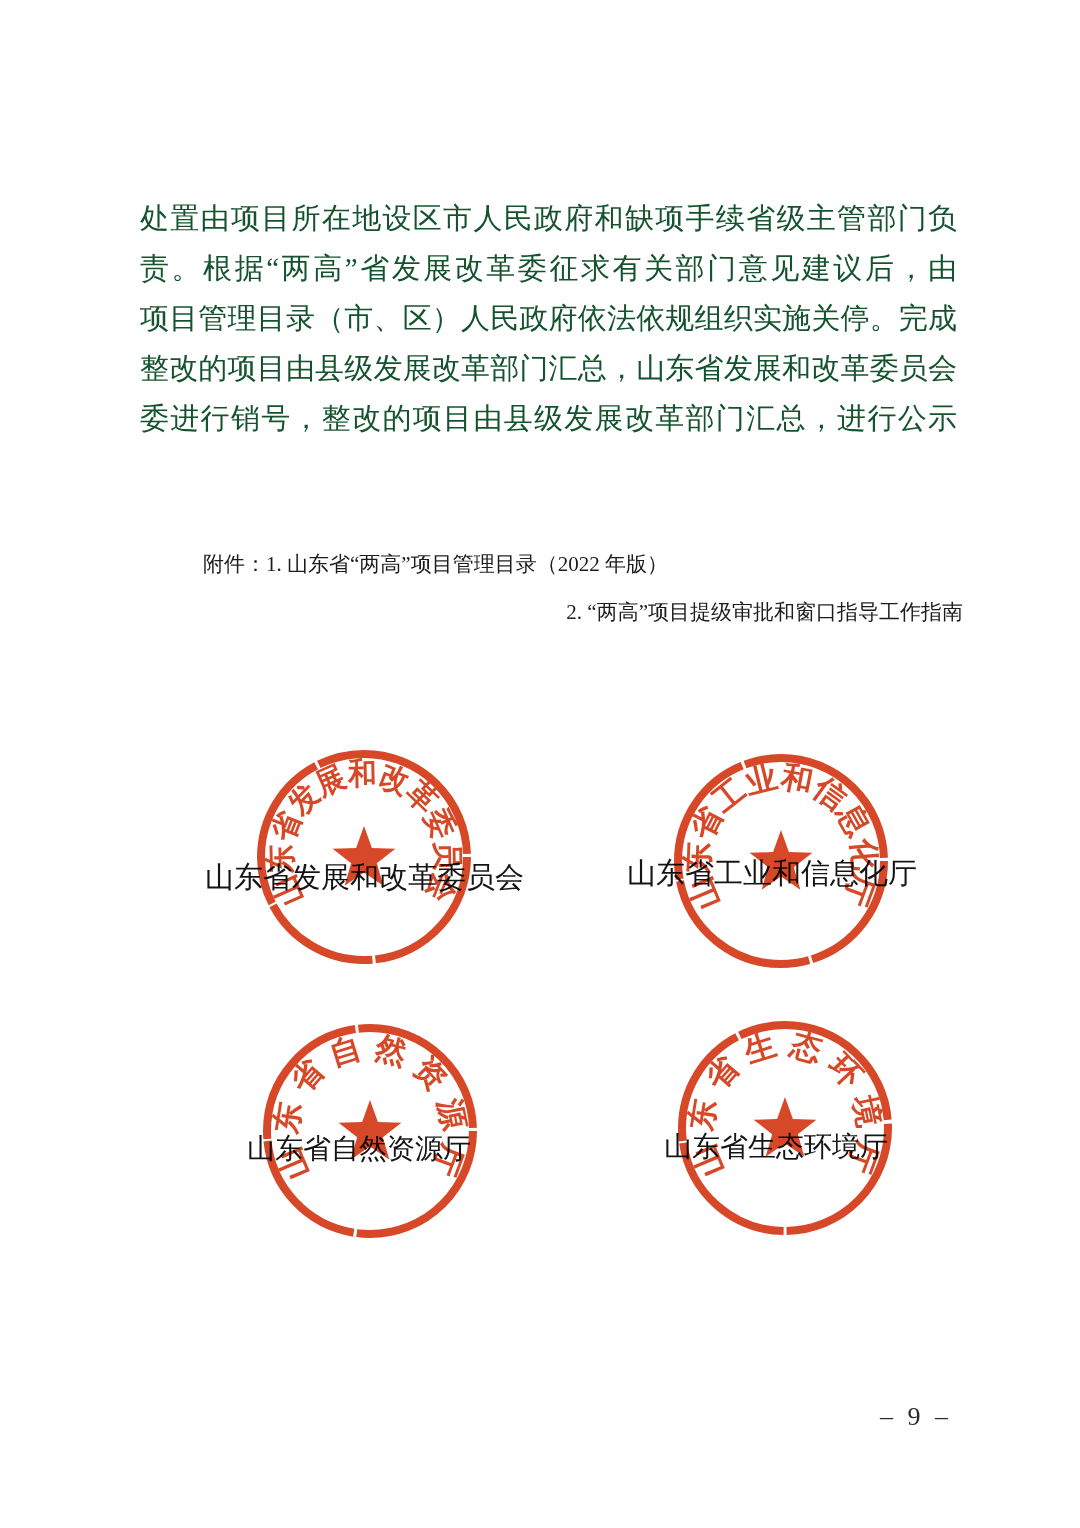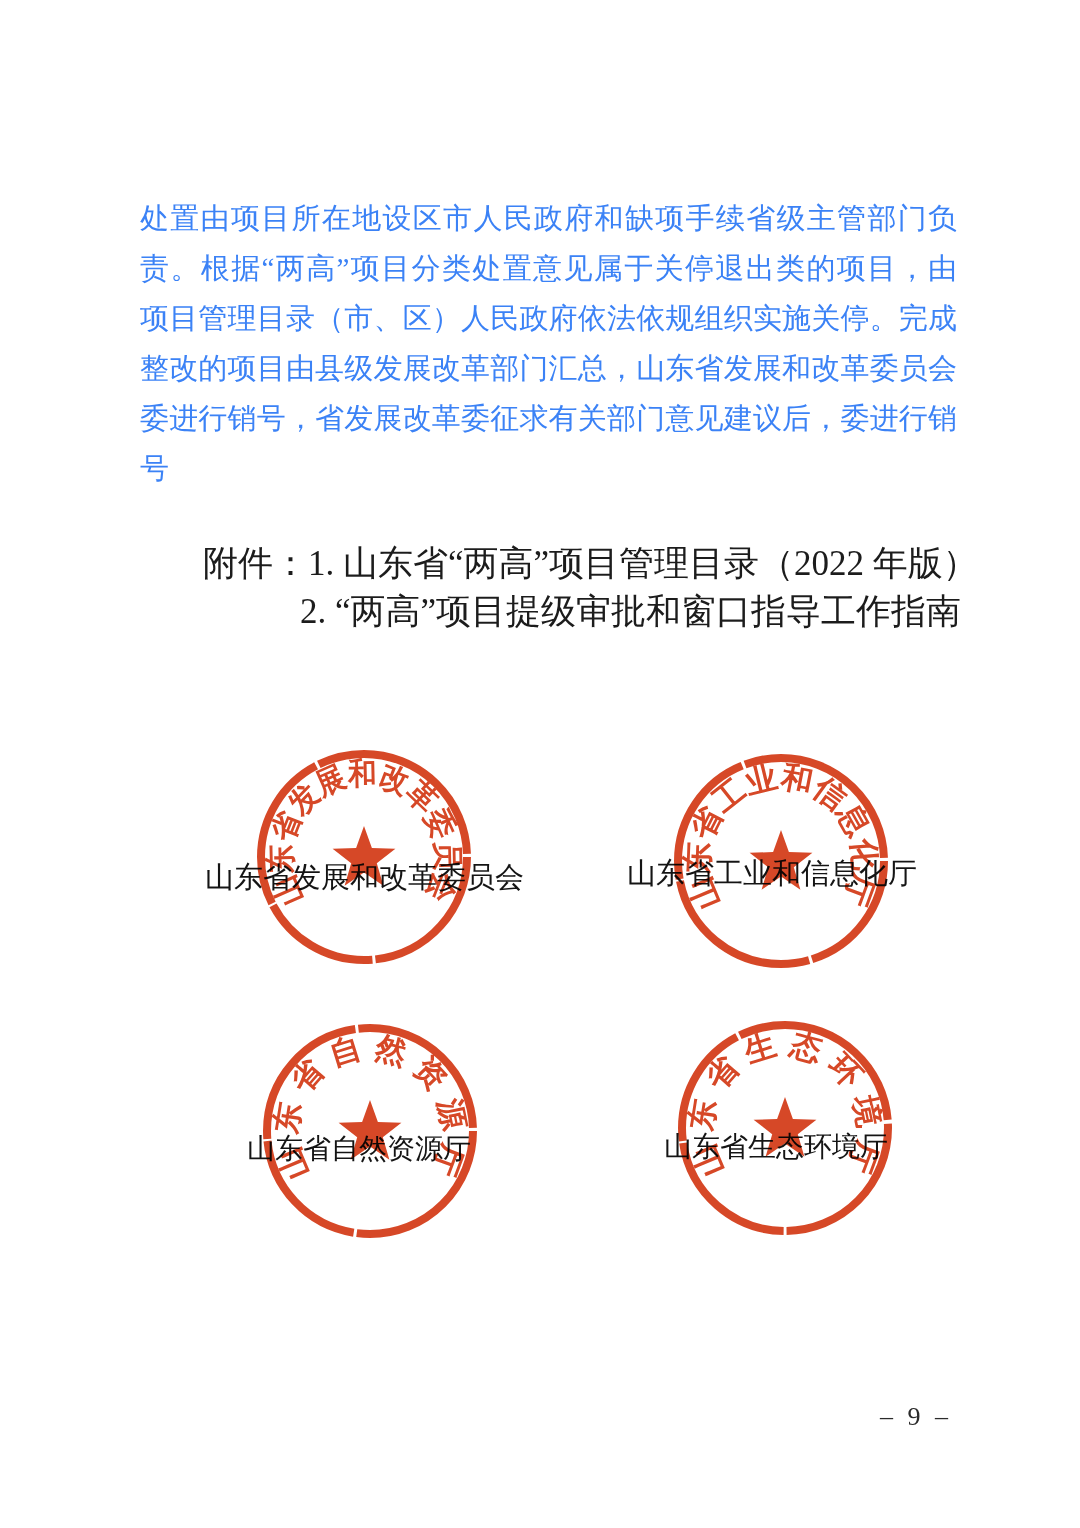--- a/index.html
+++ b/index.html
@@ -14,7 +14,7 @@
   }
   .body-text{
     position:absolute;left:140px;top:193px;width:817px;
-    font-size:29px;line-height:50px;color:#3b82f6;
+    font-size:29px;line-height:50px;color:#14532d;
   }
   .bline{height:50px;white-space:nowrap;}
   .bline.j{white-space:normal;text-align:justify;text-align-last:justify;}

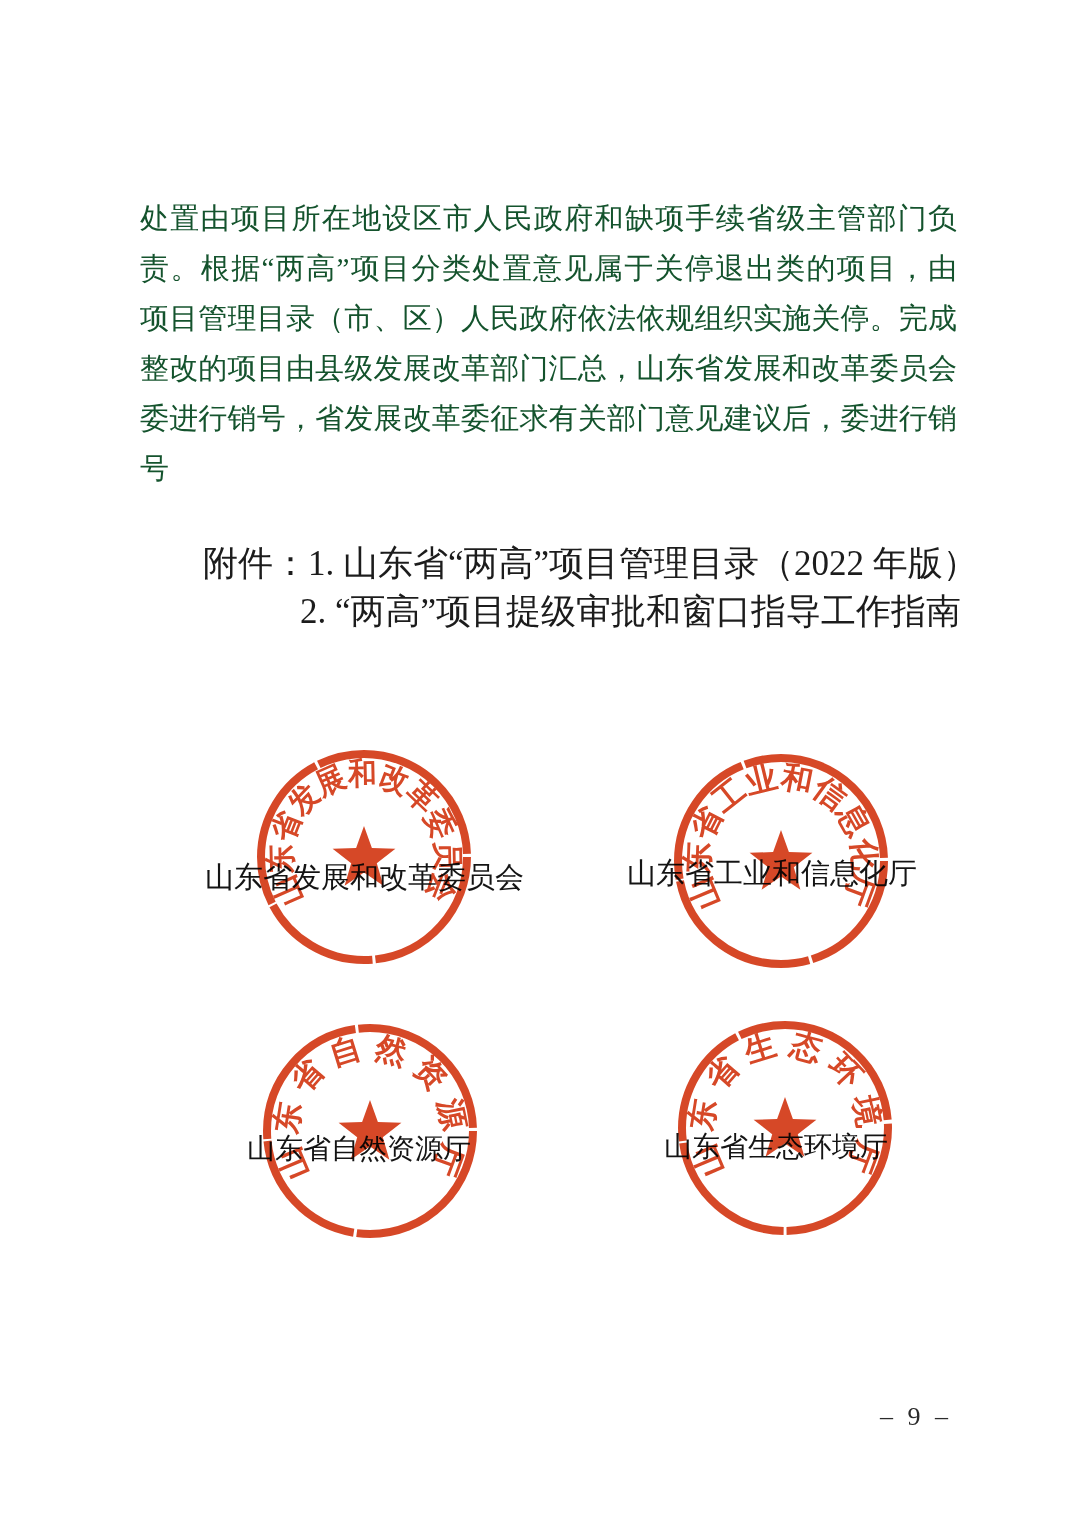--- a/index.html
+++ b/index.html
@@ -60,7 +60,7 @@
 
   <div class="body-text">
     <div class="bline j">处置由项目所在地设区市人民政府和缺项手续省级主管部门负</div>
-    <div class="bline j">责。根据“两高”项目分类处置意见属于关停退出类的项目，由</div>
+    <div class="bline j">责。根据“两高”省发展改革委征求有关部门意见建议后，由</div>
     <div class="bline j">项目管理目录（市、区）人民政府依法依规组织实施关停。完成</div>
     <div class="bline j">整改的项目由县级发展改革部门汇总，山东省发展和改革委员会</div>
     <div class="bline j">委进行销号，省发展改革委征求有关部门意见建议后，委进行销号</div>

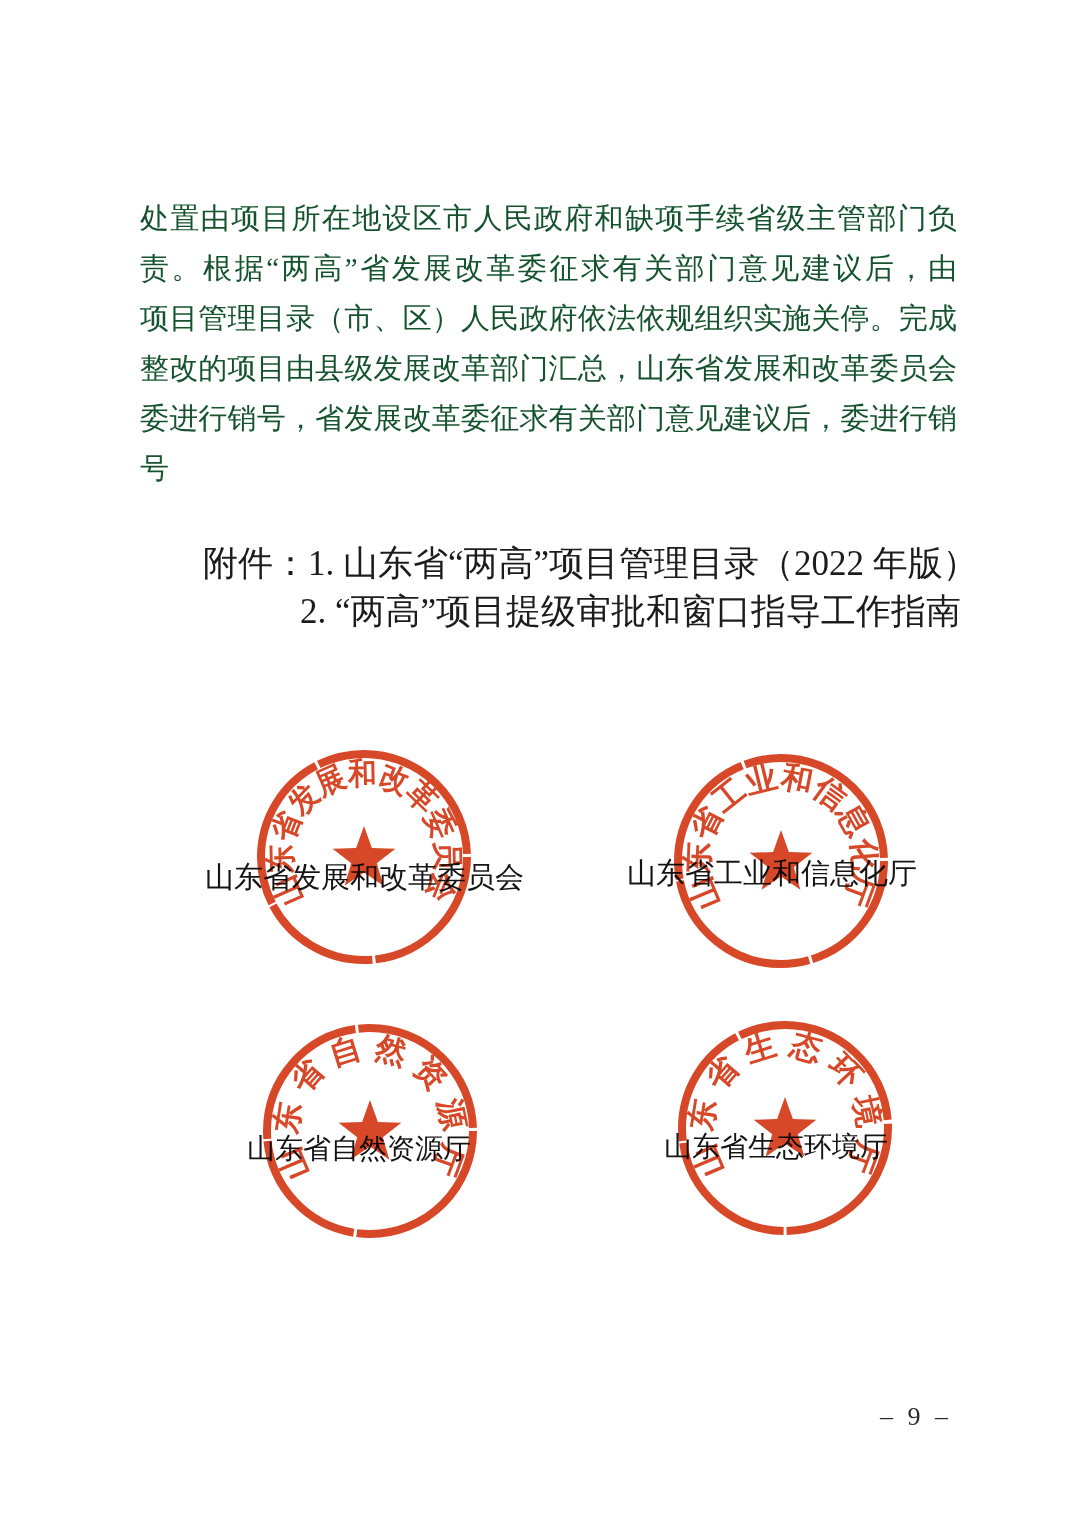--- a/index.html
+++ b/index.html
@@ -63,7 +63,7 @@
     <div class="bline j">责。根据“两高”省发展改革委征求有关部门意见建议后，由</div>
     <div class="bline j">项目管理目录（市、区）人民政府依法依规组织实施关停。完成</div>
     <div class="bline j">整改的项目由县级发展改革部门汇总，山东省发展和改革委员会</div>
-    <div class="bline j">委进行销号，省发展改革委征求有关部门意见建议后，委进行销号</div>
+    <div class="bline j">委进行销号，整改的项目由县级发展改革部门汇总，进行公示</div>
   </div>
 
   <div class="attachments">

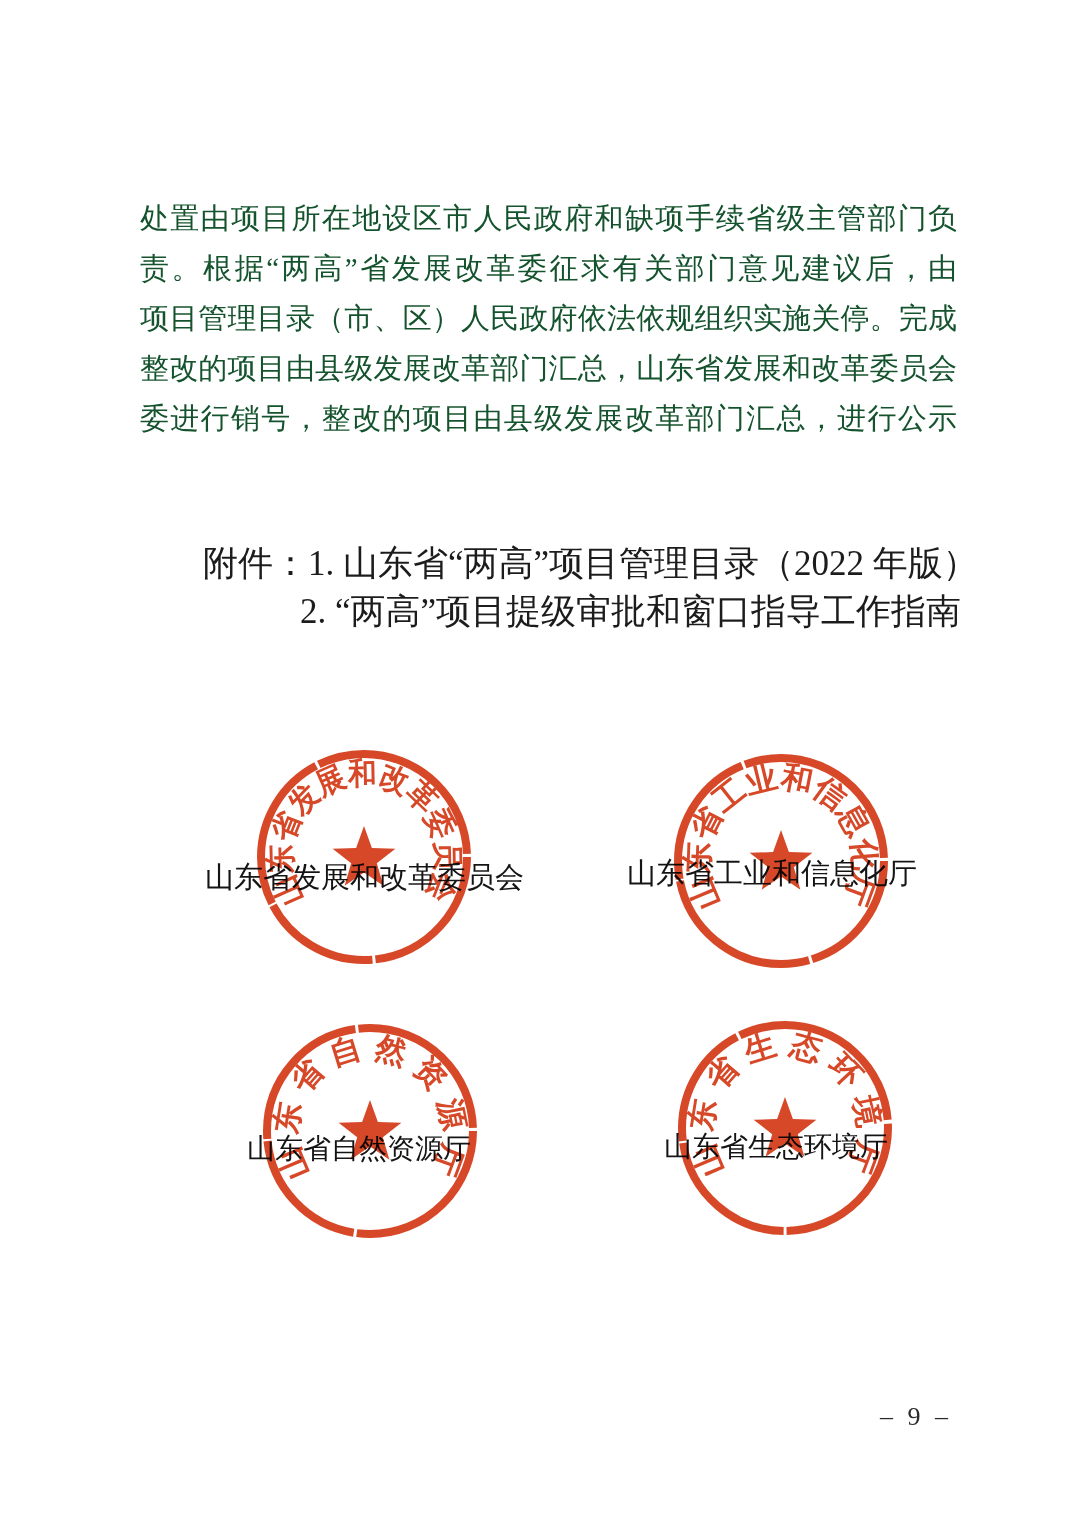--- a/index.html
+++ b/index.html
@@ -20,7 +20,7 @@
   .bline.j{white-space:normal;text-align:justify;text-align-last:justify;}
   .attachments{
     position:absolute;left:203px;top:540px;width:760px;
-    font-size:35px;line-height:48px;color:#1c1c1c;
+    font-size:21px;line-height:48px;color:#1c1c1c;
   }
   .att-line{height:48px;white-space:nowrap;}
   .att-line.indent{padding-left:97px;}

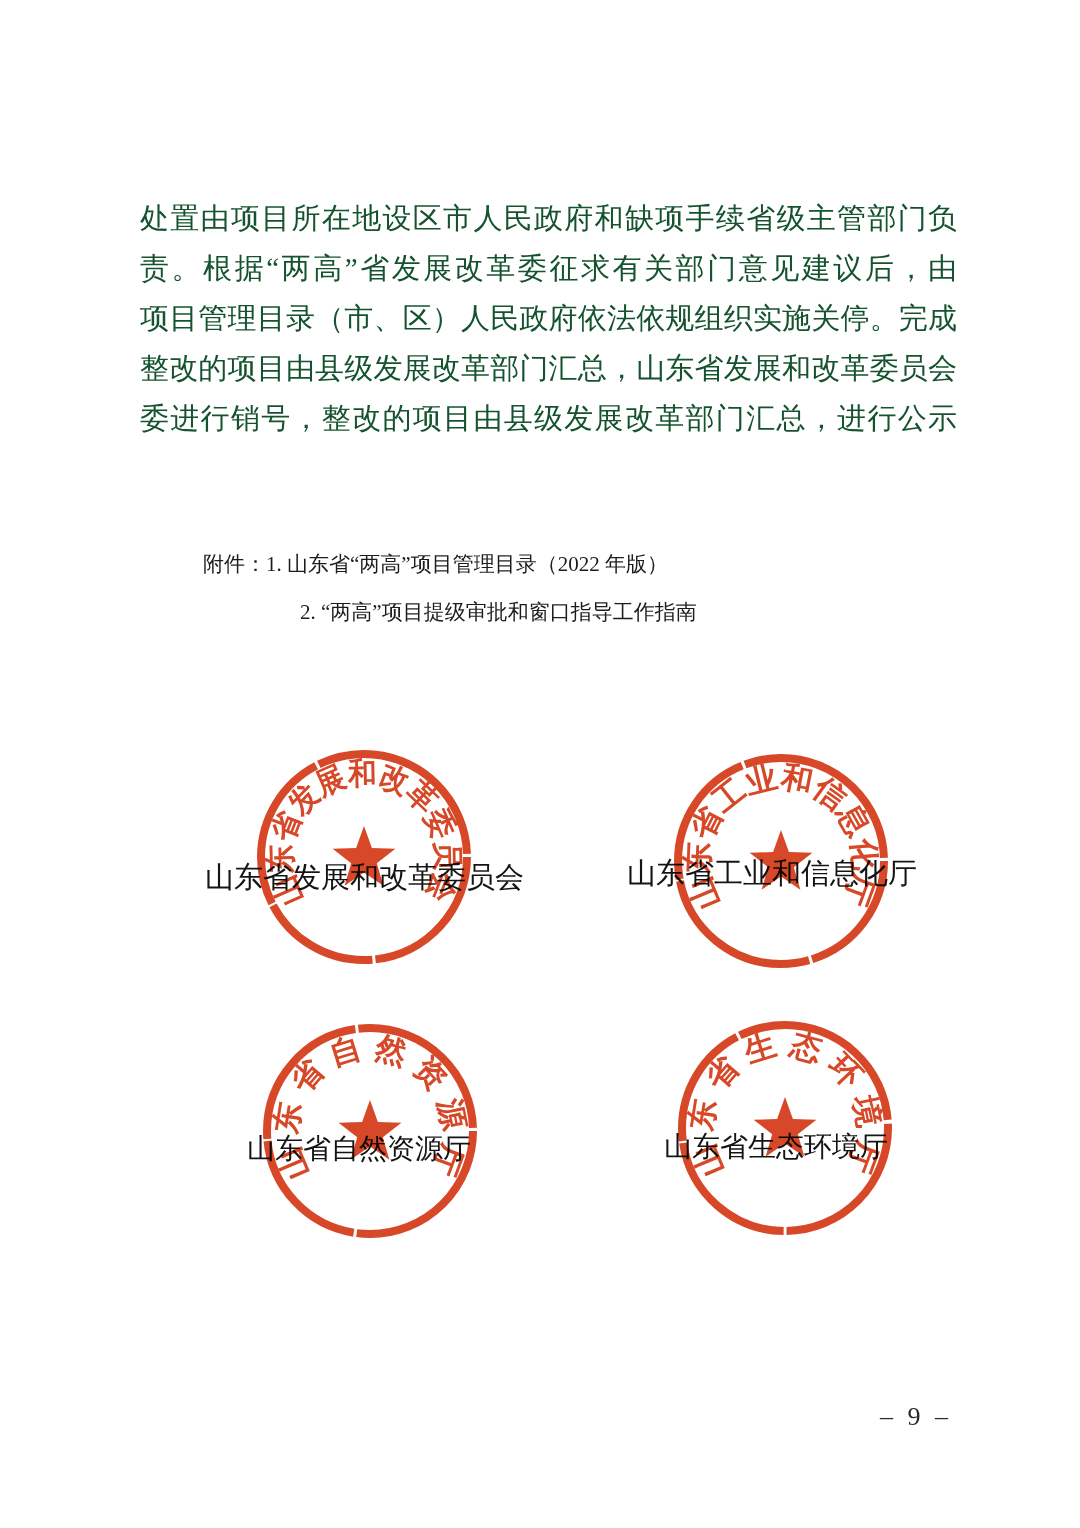--- a/index.html
+++ b/index.html
@@ -23,7 +23,7 @@
     font-size:21px;line-height:48px;color:#1c1c1c;
   }
   .att-line{height:48px;white-space:nowrap;}
-  .att-line.indent{padding-left:97px;}
+  .att-line.indent{padding-left:97px;text-align:right;}
   .seal{
     position:absolute;width:222px;height:222px;
     mix-blend-mode:multiply;z-index:3;opacity:0.96;

